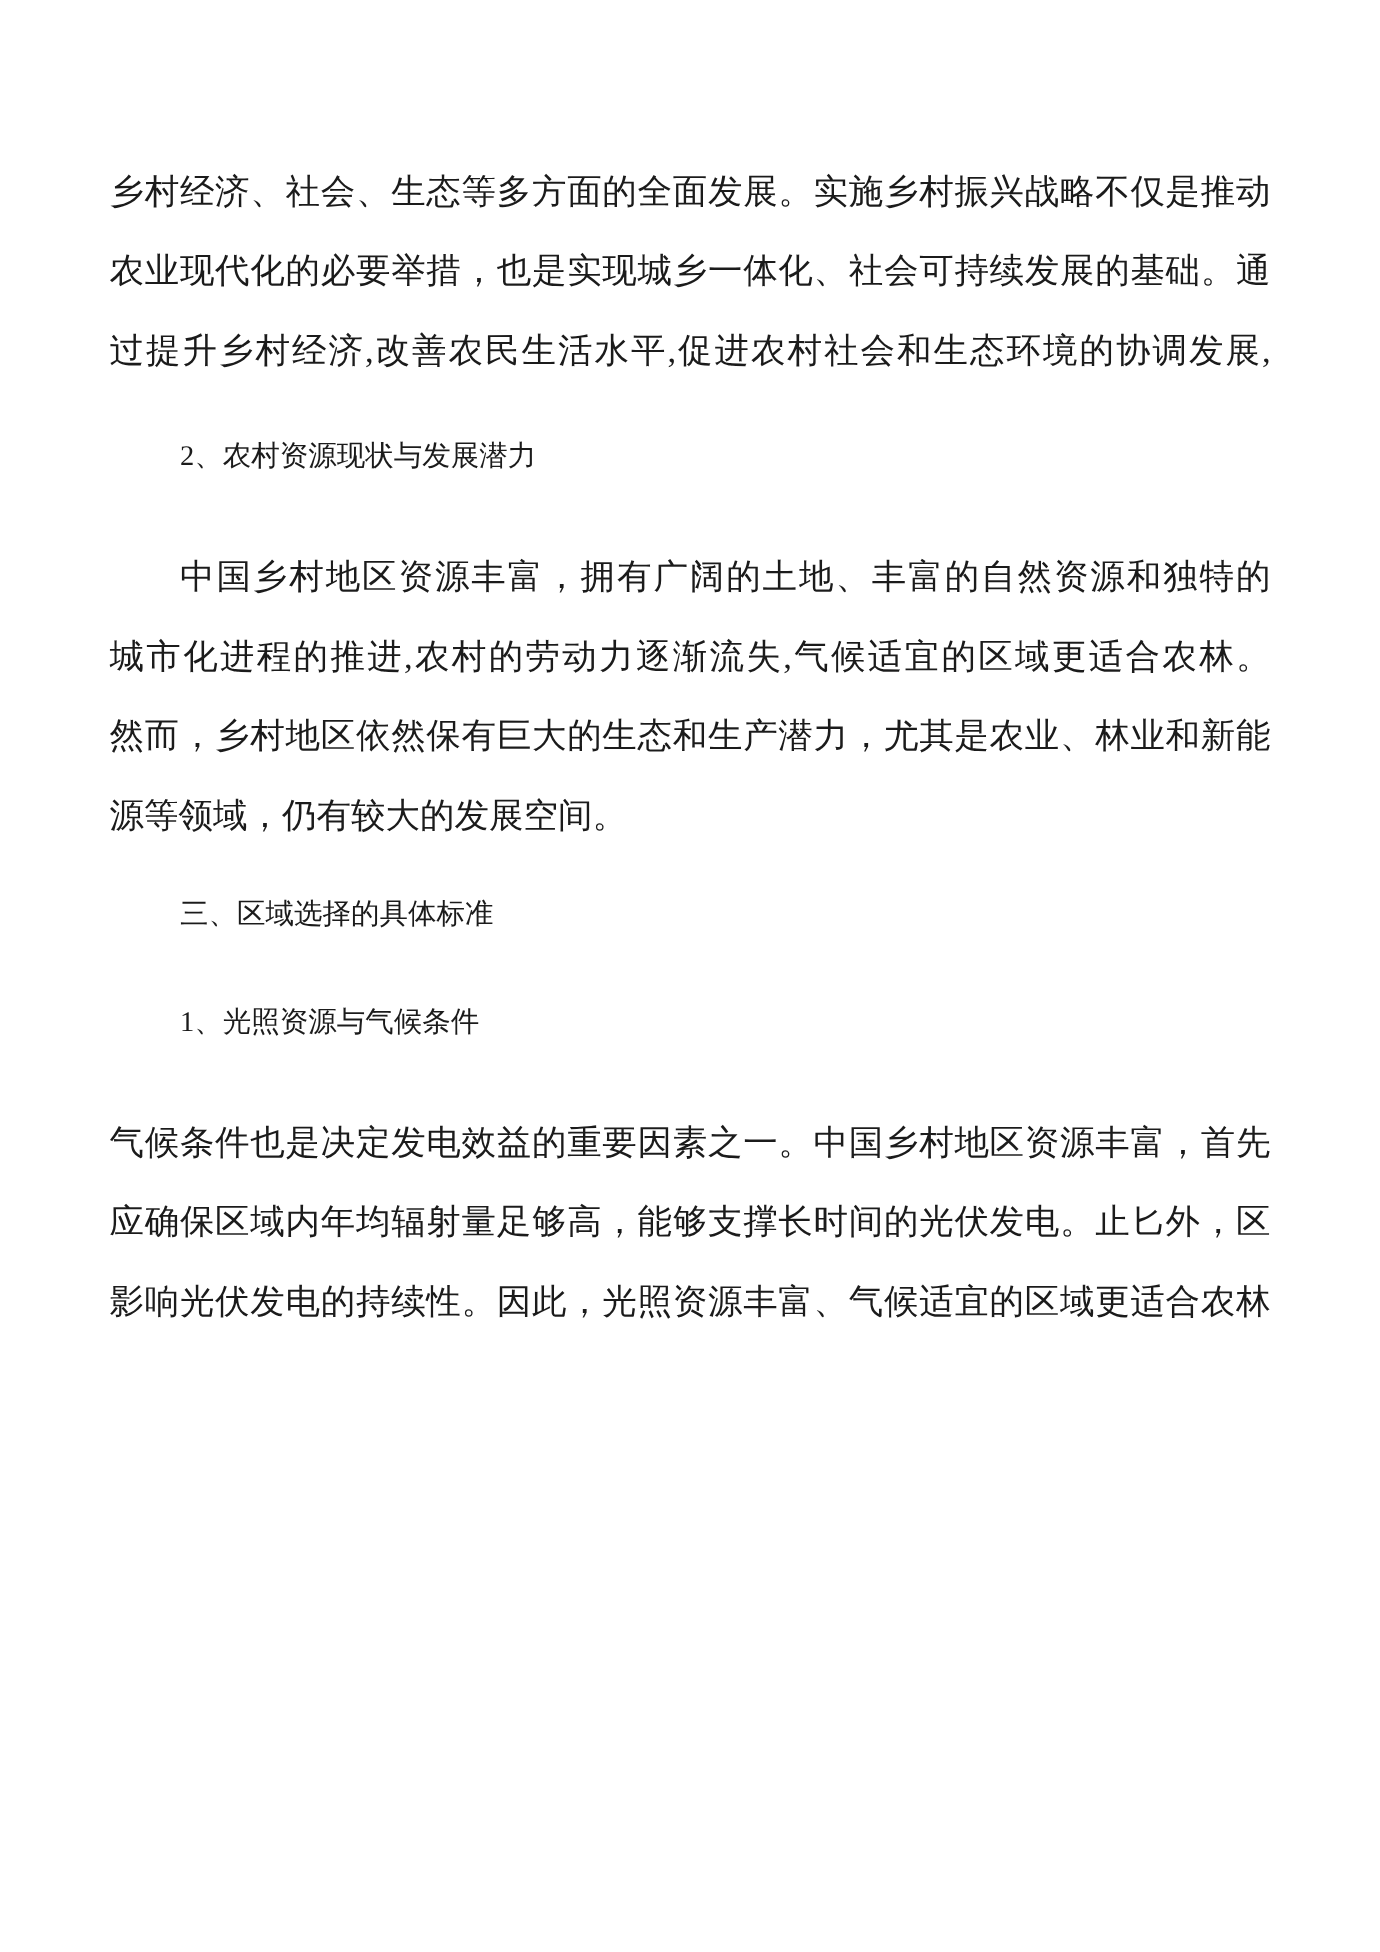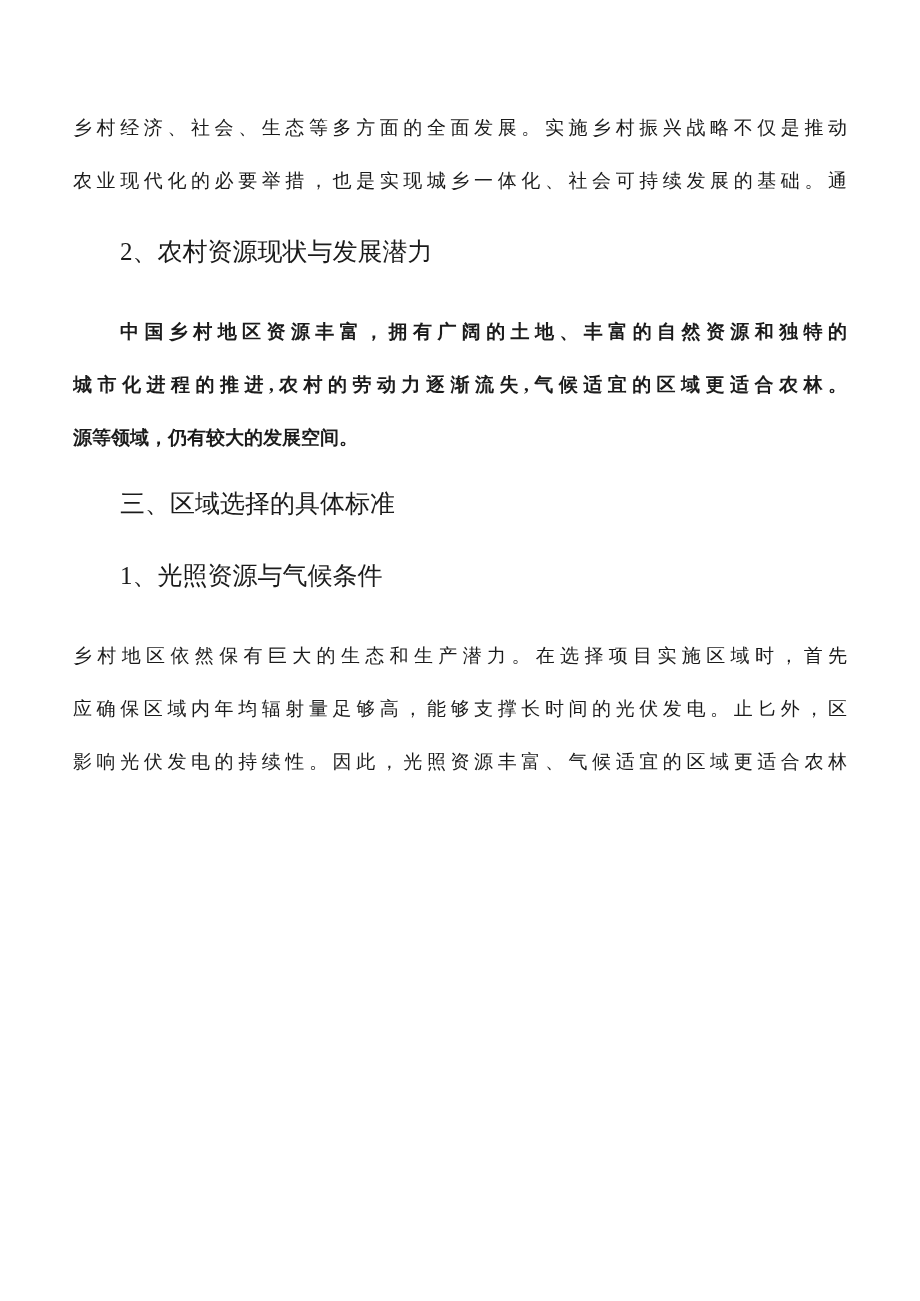--- a/index.html
+++ b/index.html
@@ -20,7 +20,7 @@
     padding: 101px 73px 0 73px; 
   }
   .line {
-    font-size: 19px;
+    font-size: 23px;
     line-height: 53px;
     height: 53px;
     text-align: justify;

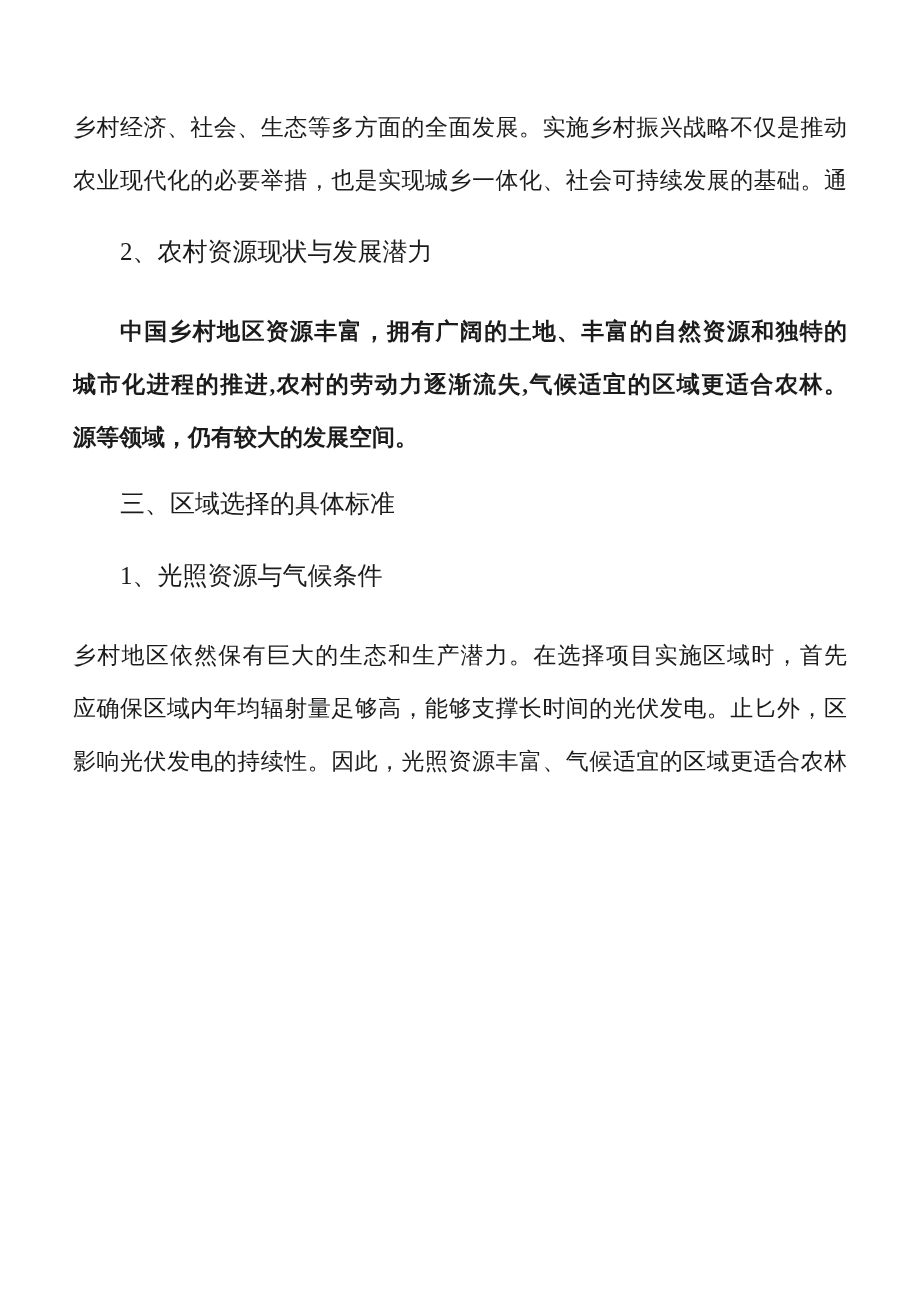--- a/index.html
+++ b/index.html
@@ -59,6 +59,7 @@
     <div class="p1-block">
       <div class="line">乡村经济、社会、生态等多方面的全面发展。实施乡村振兴战略不仅是推动</div>
       <div class="line">农业现代化的必要举措，也是实现城乡一体化、社会可持续发展的基础。通</div>
+      <div class="line">过提升乡村经济,改善农民生活水平,促进农村社会和生态环境的协调发展,</div>
     </div>
 
     <div class="h2-block">

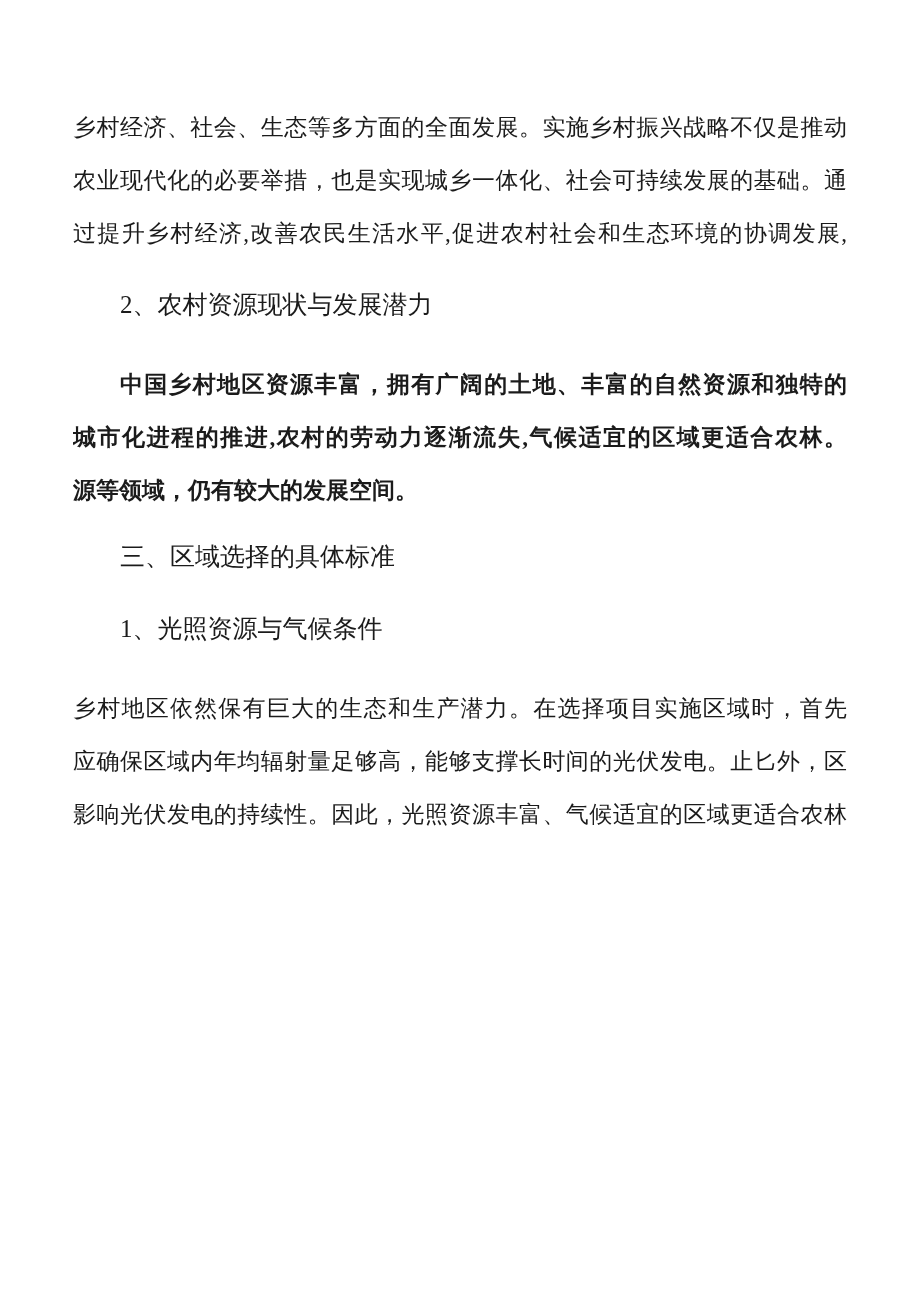--- a/index.html
+++ b/index.html
@@ -36,7 +36,7 @@
     text-align-last: left;
   }
   .heading {
-    font-size: 25px;
+    font-size: 19px;
     line-height: 53px;
     height: 53px;
     padding-left: 47px; 

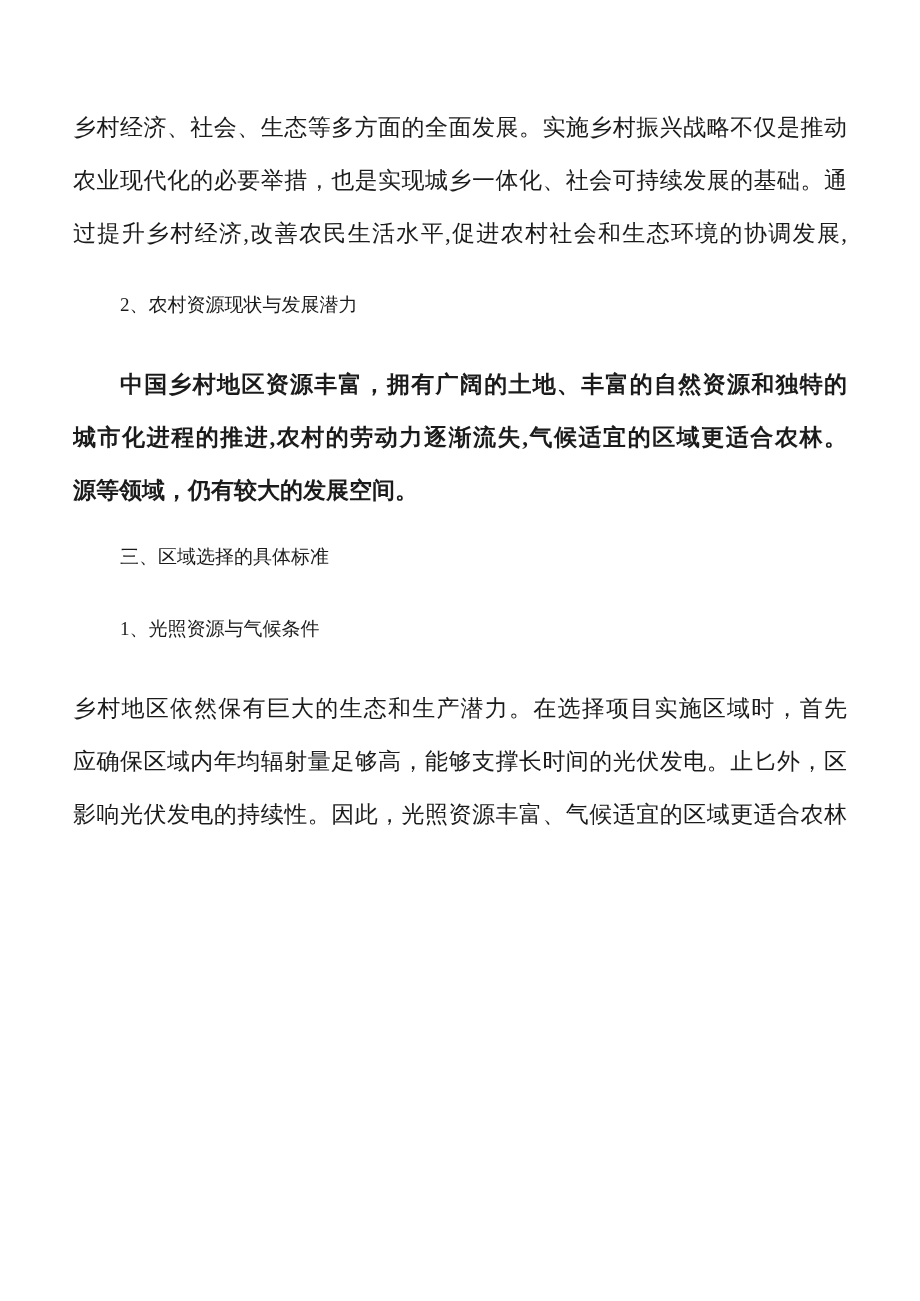--- a/index.html
+++ b/index.html
@@ -45,7 +45,7 @@
     overflow: hidden;
   }
   .h2-block  { margin-top: 18px; }
-  .p2-block  { margin-top: 27px; font-weight: bold; }
+  .p2-block  { margin-top: 27px; }
   .h3-block  { margin-top: 13px; }
   .h31-block { margin-top: 19px; }
   .p3-block  { margin-top: 27px; }

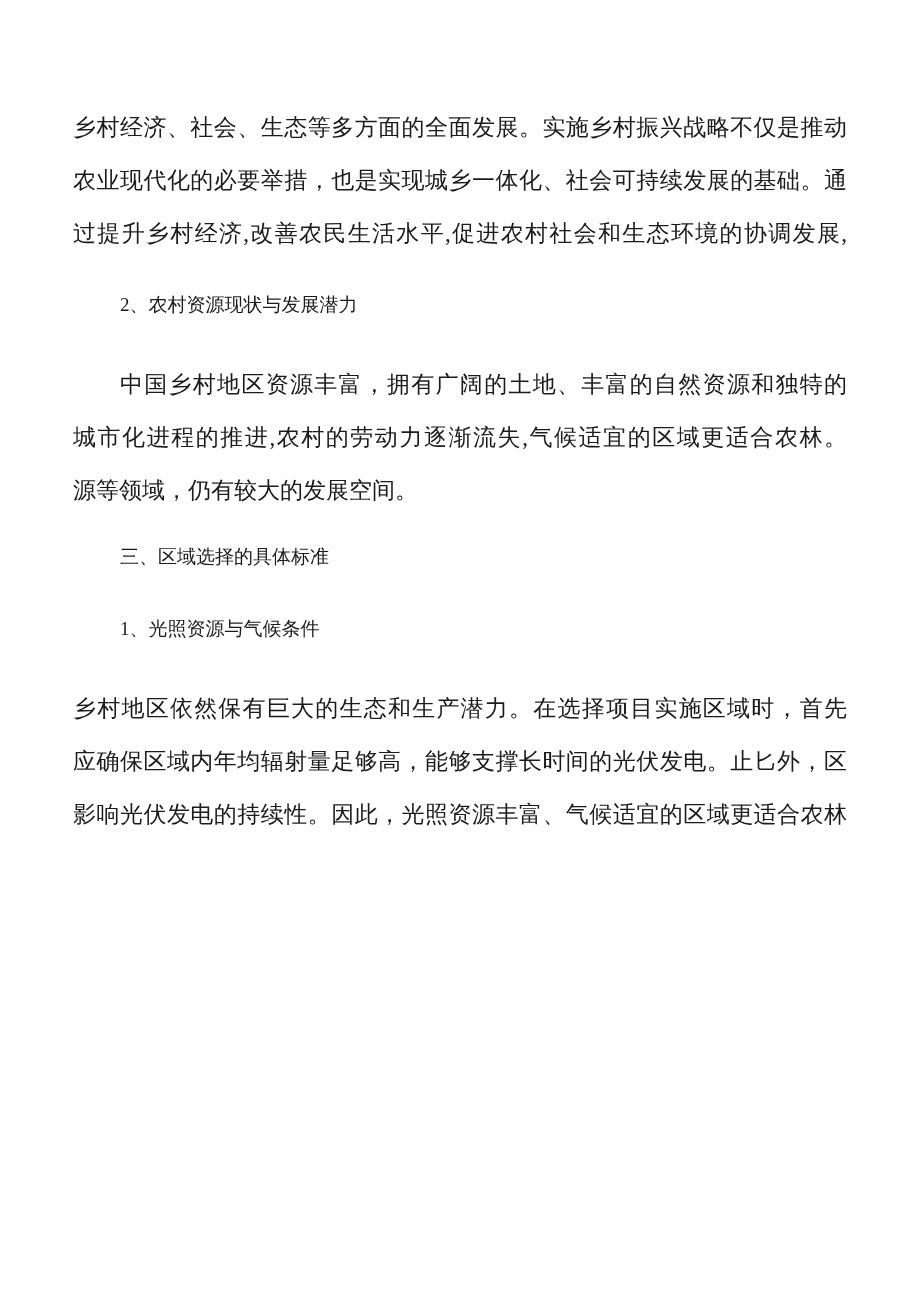--- a/index.html
+++ b/index.html
@@ -69,6 +69,7 @@
     <div class="p2-block">
       <div class="line first-indent">中国乡村地区资源丰富，拥有广阔的土地、丰富的自然资源和独特的</div>
       <div class="line">城市化进程的推进,农村的劳动力逐渐流失,气候适宜的区域更适合农林。</div>
+      <div class="line">然而，乡村地区依然保有巨大的生态和生产潜力，尤其是农业、林业和新能</div>
       <div class="line last">源等领域，仍有较大的发展空间。</div>
     </div>
 

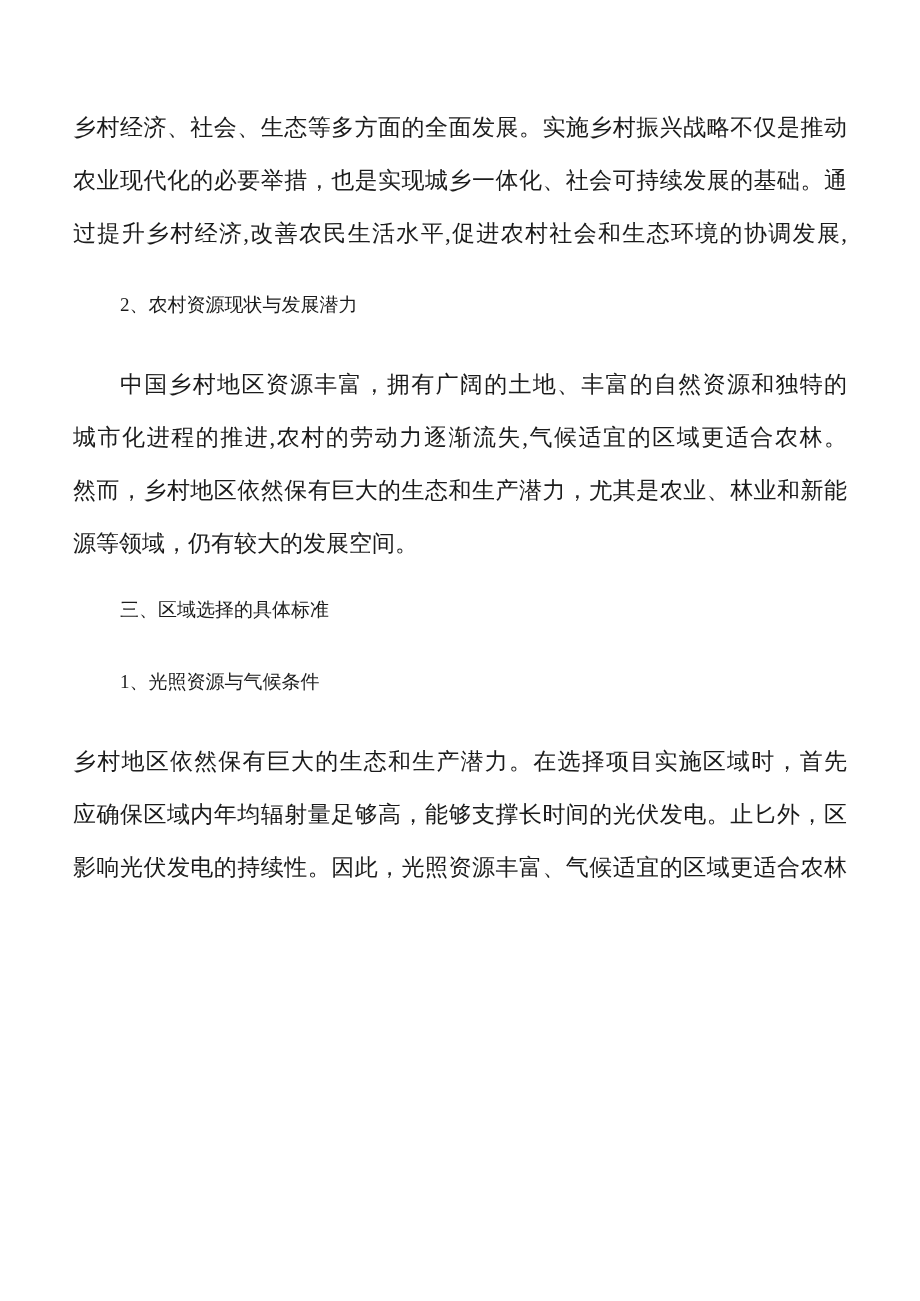--- a/index.html
+++ b/index.html
@@ -82,7 +82,7 @@
     </div>
 
     <div class="p3-block">
-      <div class="line">乡村地区依然保有巨大的生态和生产潜力。在选择项目实施区域时，首先</div>
+      <div class="line">气候条件也是决定发电效益的重要因素之一。中国乡村地区资源丰富，首先</div>
       <div class="line">应确保区域内年均辐射量足够高，能够支撑长时间的光伏发电。止匕外，区</div>
       <div class="line">影响光伏发电的持续性。因此，光照资源丰富、气候适宜的区域更适合农林</div>
     </div>

